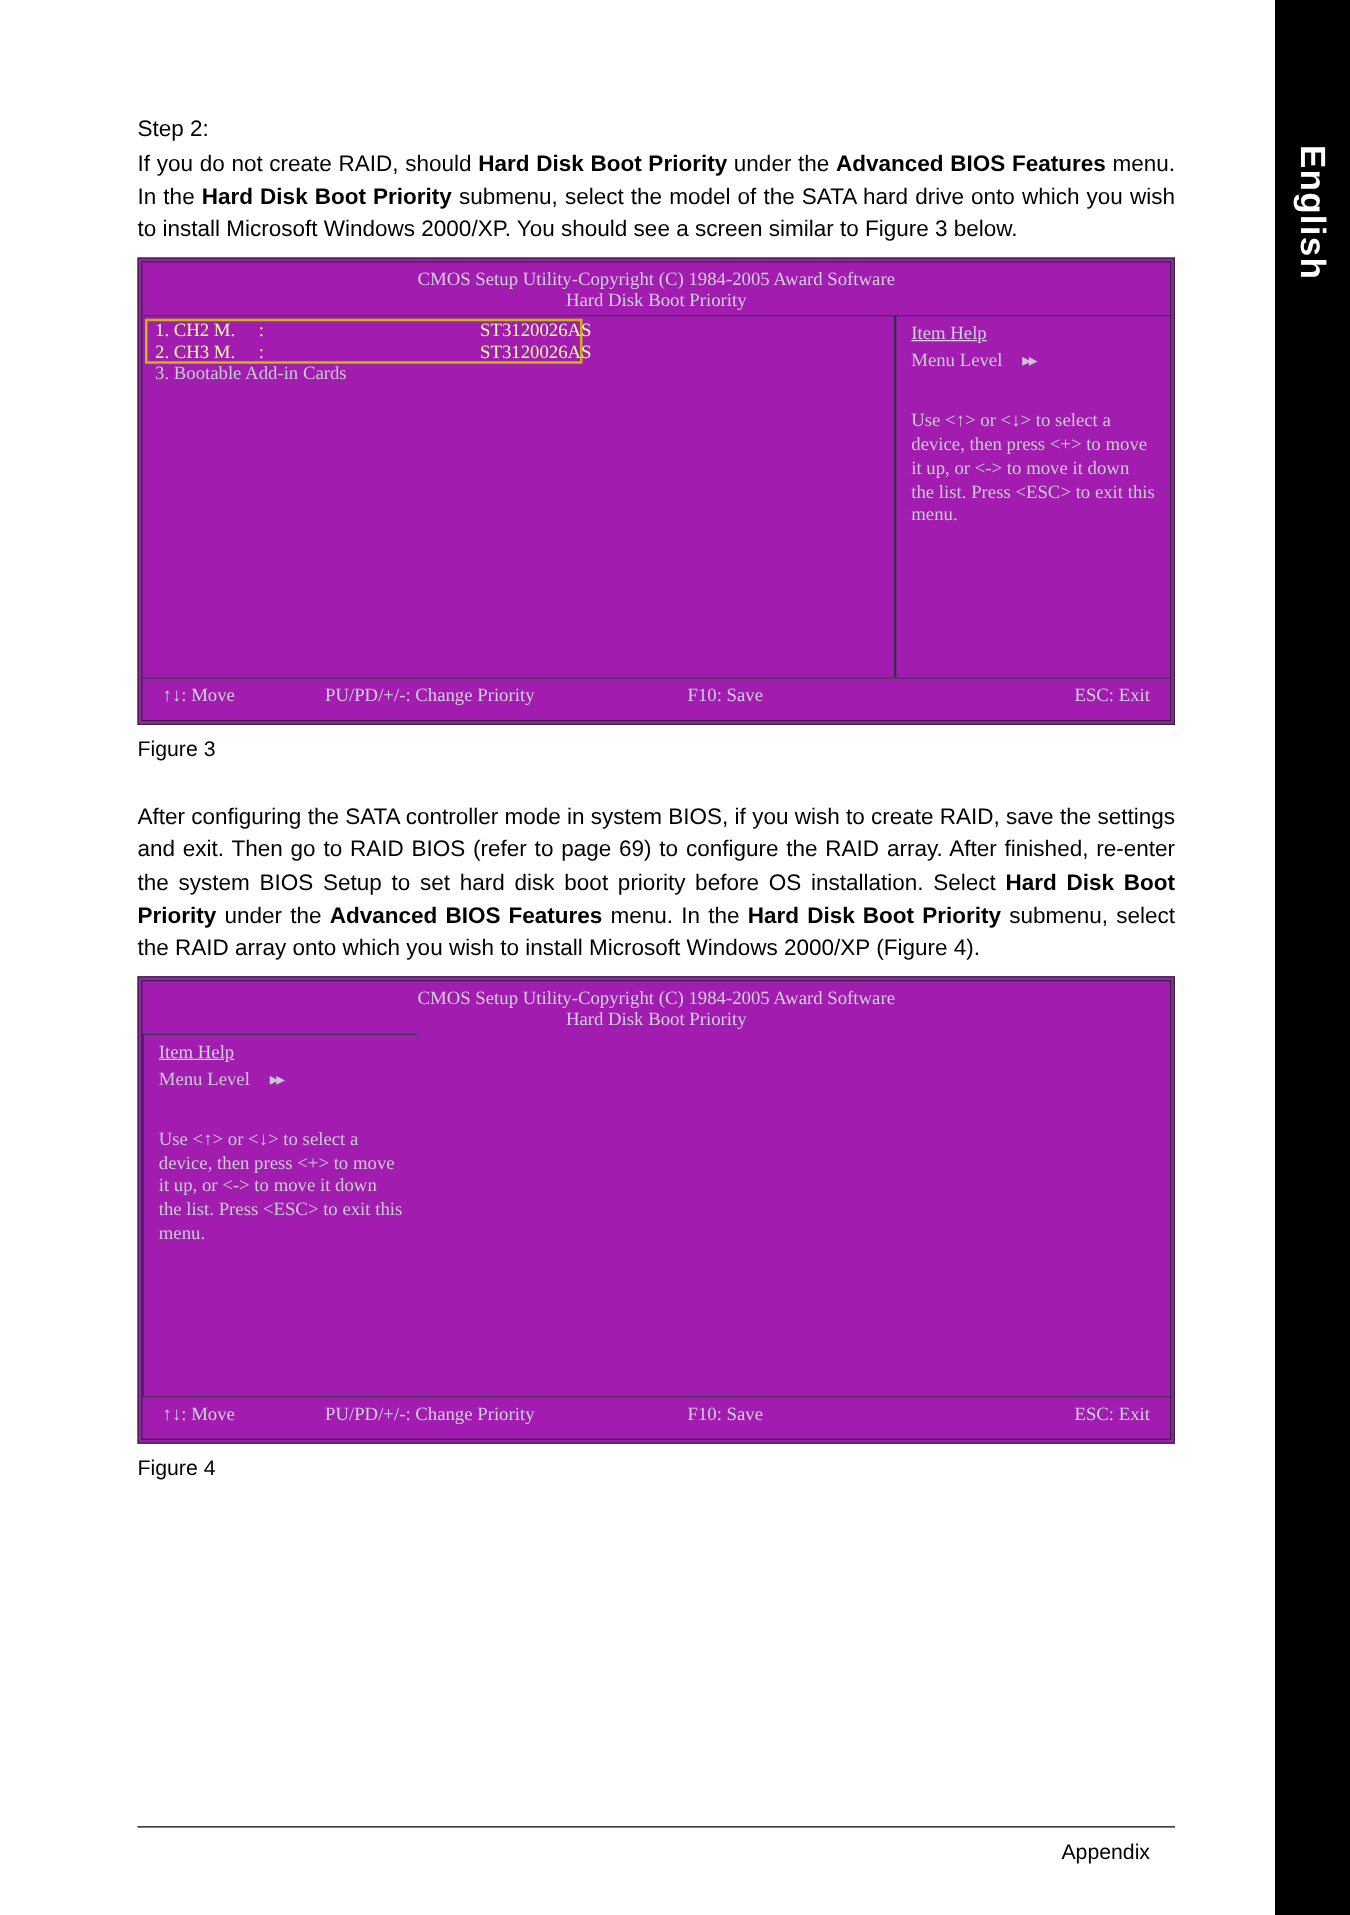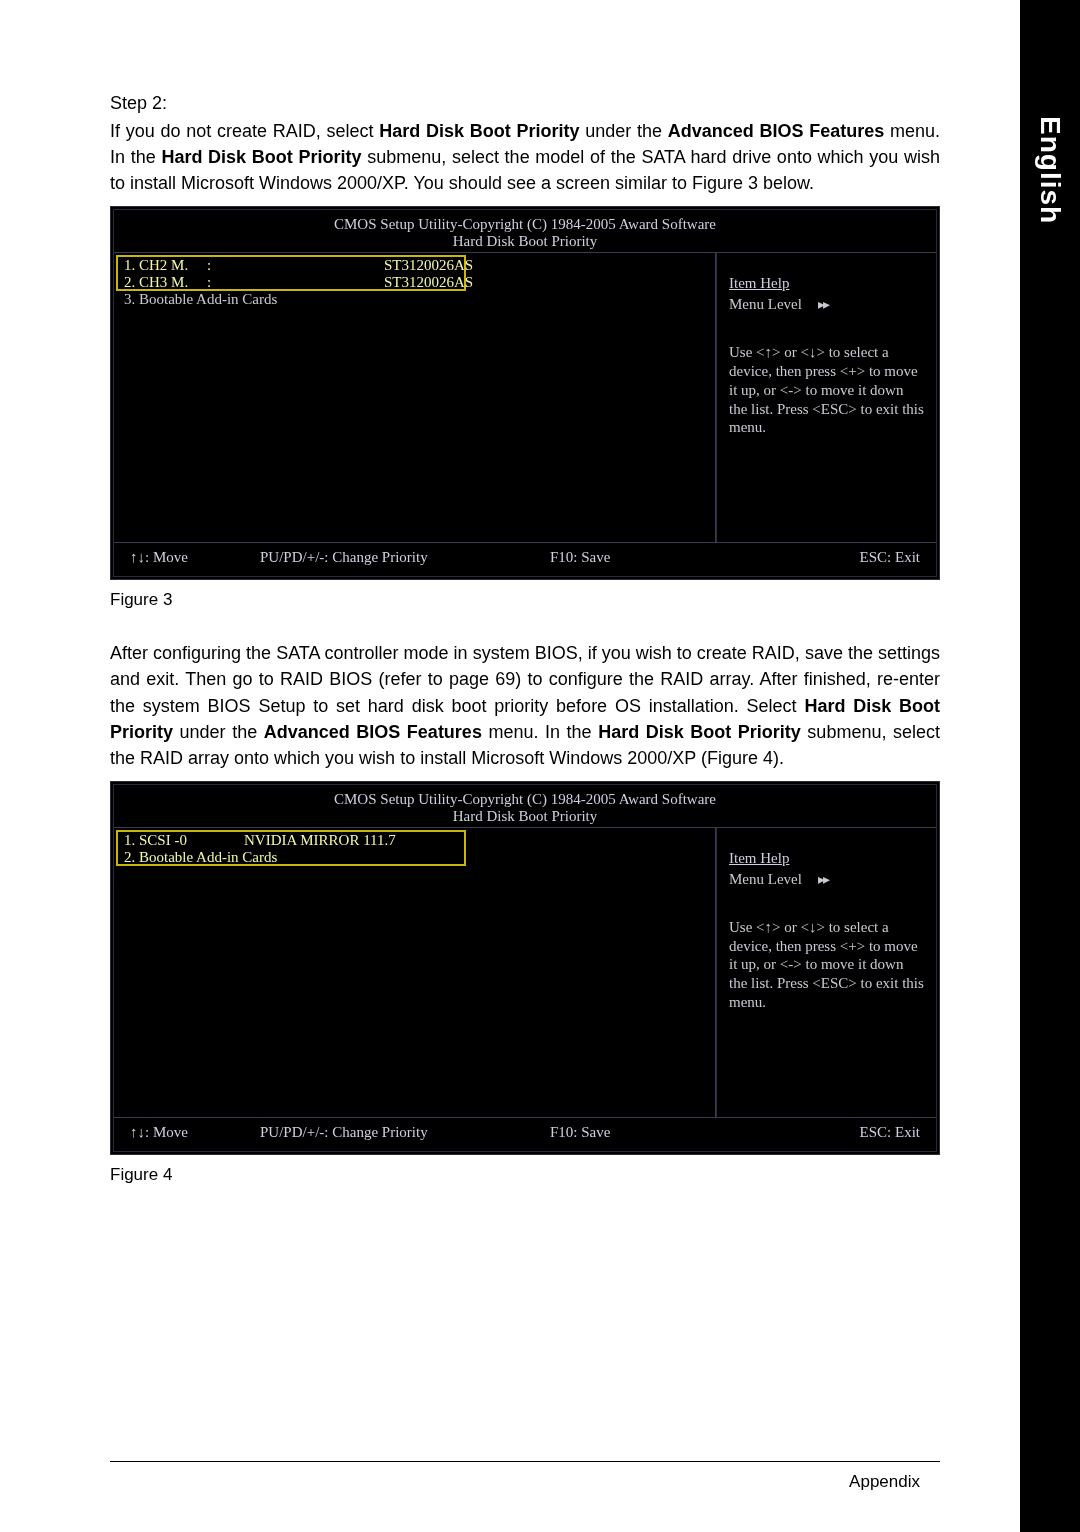--- a/index.html
+++ b/index.html
@@ -47,7 +47,7 @@
   <div class="content">
     <div class="para step">Step 2:</div>
     <div class="para">
-      <span>If you do not create RAID, select </span><b>Hard Disk Boot Priority</b><span> under the </span><b>Advanced BIOS Features</b><span> menu. In the </span><b>Hard Disk Boot Priority</b><span> submenu, select the model of the SATA hard drive onto which you wish to install Microsoft Windows 2000/XP. You should see a screen similar to Figure 3 below.</span>
+      <span>If you do not create RAID, should </span><b>Hard Disk Boot Priority</b><span> under the </span><b>Advanced BIOS Features</b><span> menu. In the </span><b>Hard Disk Boot Priority</b><span> submenu, select the model of the SATA hard drive onto which you wish to install Microsoft Windows 2000/XP. You should see a screen similar to Figure 3 below.</span>
     </div>
 
     <div class="bios-box">

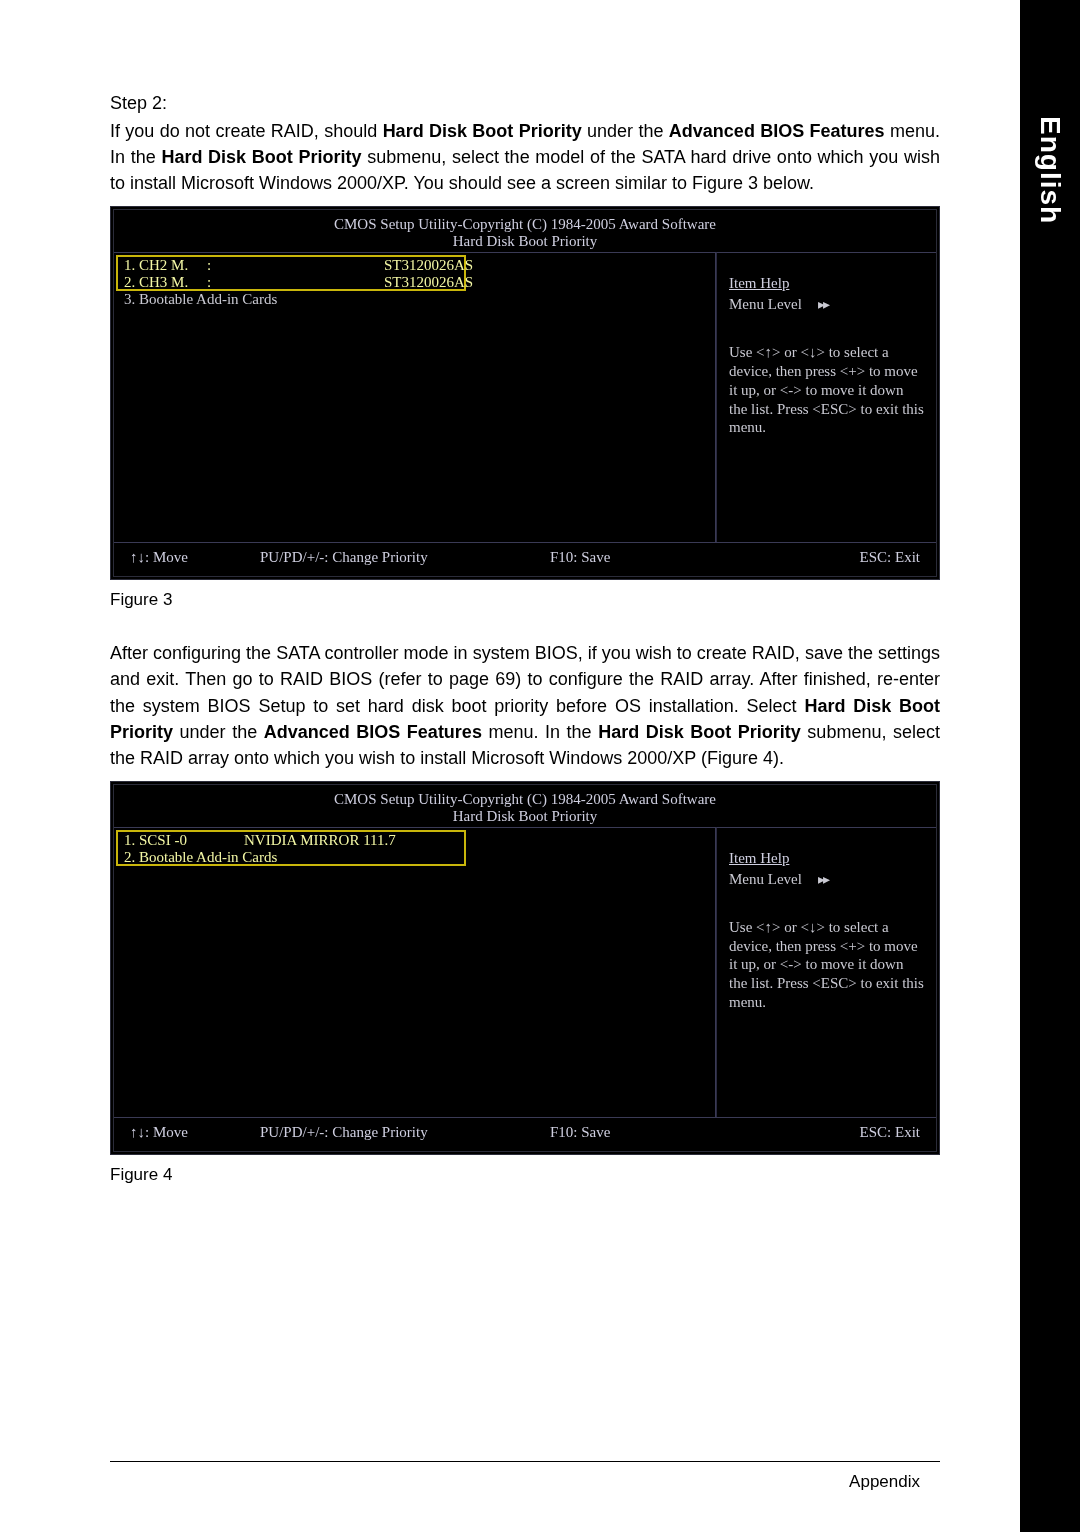--- a/index.html
+++ b/index.html
@@ -12,7 +12,7 @@
   .para b { font-weight: bold; }
   .step { margin-bottom: 2px; }
   .figure-caption { text-align: left; font-size: 17px; margin-top: 10px; margin-bottom: 30px; }
-  .bios-box { margin-top: 10px; width: 830px; border: 4px double #2b2c3a; background:#000000; color:#c9c9d2; font-family: "Times New Roman", Times, serif; font-size: 15px; position: relative; }
+  .bios-box { margin-top: 10px; width: 830px; border: 4px double #2b2c3a; background:#a21caf; color:#c9c9d2; font-family: "Times New Roman", Times, serif; font-size: 15px; position: relative; }
   .bios-header { text-align:center; padding: 6px 0 2px 0; color:#cfcfe0; }
   .bios-header .h1 { display:block; }
   .bios-header .h2 { display:block; }

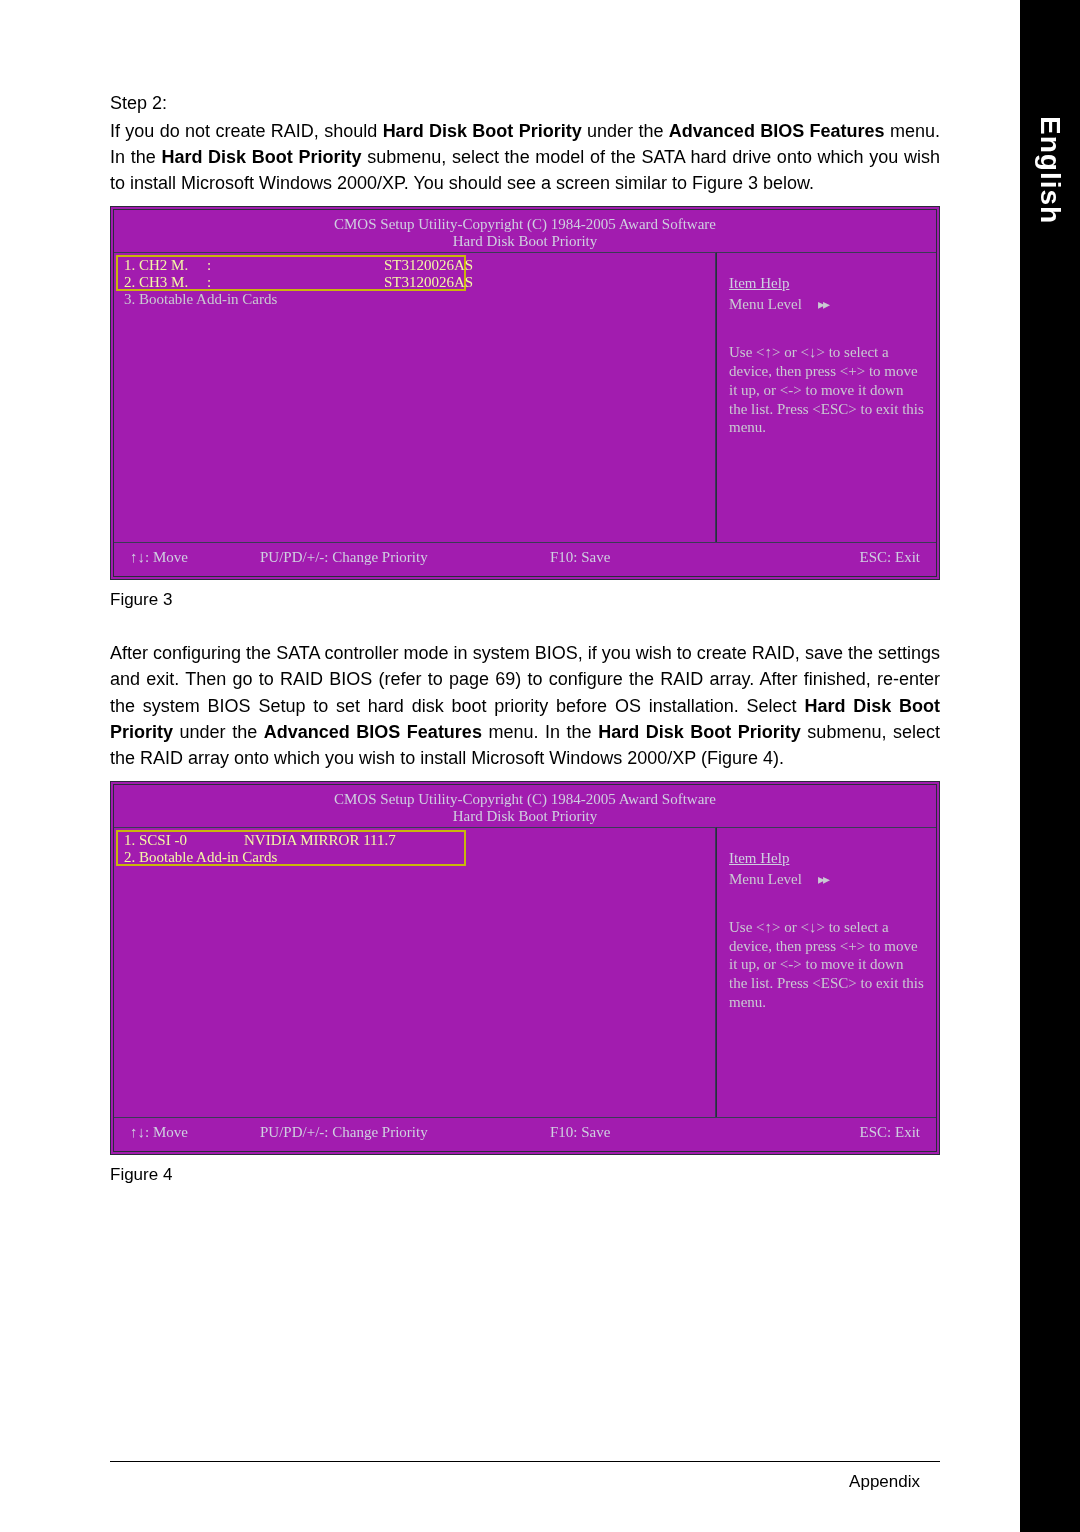--- a/index.html
+++ b/index.html
@@ -18,7 +18,7 @@
   .bios-header .h2 { display:block; }
   .bios-body { display:flex; min-height: 300px; }
   .bios-left { flex: 1 1 auto; border-top:1px solid #3a3a55; border-right:1px solid #3a3a55; padding:4px 10px 30px 10px; position:relative; }
-  .bios-right { width: 220px; border-top:1px solid #3a3a55; border-left:1px solid #2a2a40; padding:22px 12px; }
+  .bios-right { width: 220px; border-top:1px solid #3a3a55; border-left:1px solid #2a2a40; padding:6px 12px; }
   .highlight-row { color:#f4f8a5; position:relative; }
   .hl-box { position:absolute; border:2px solid #c9b60b; pointer-events:none; }
   .row { display:flex; }

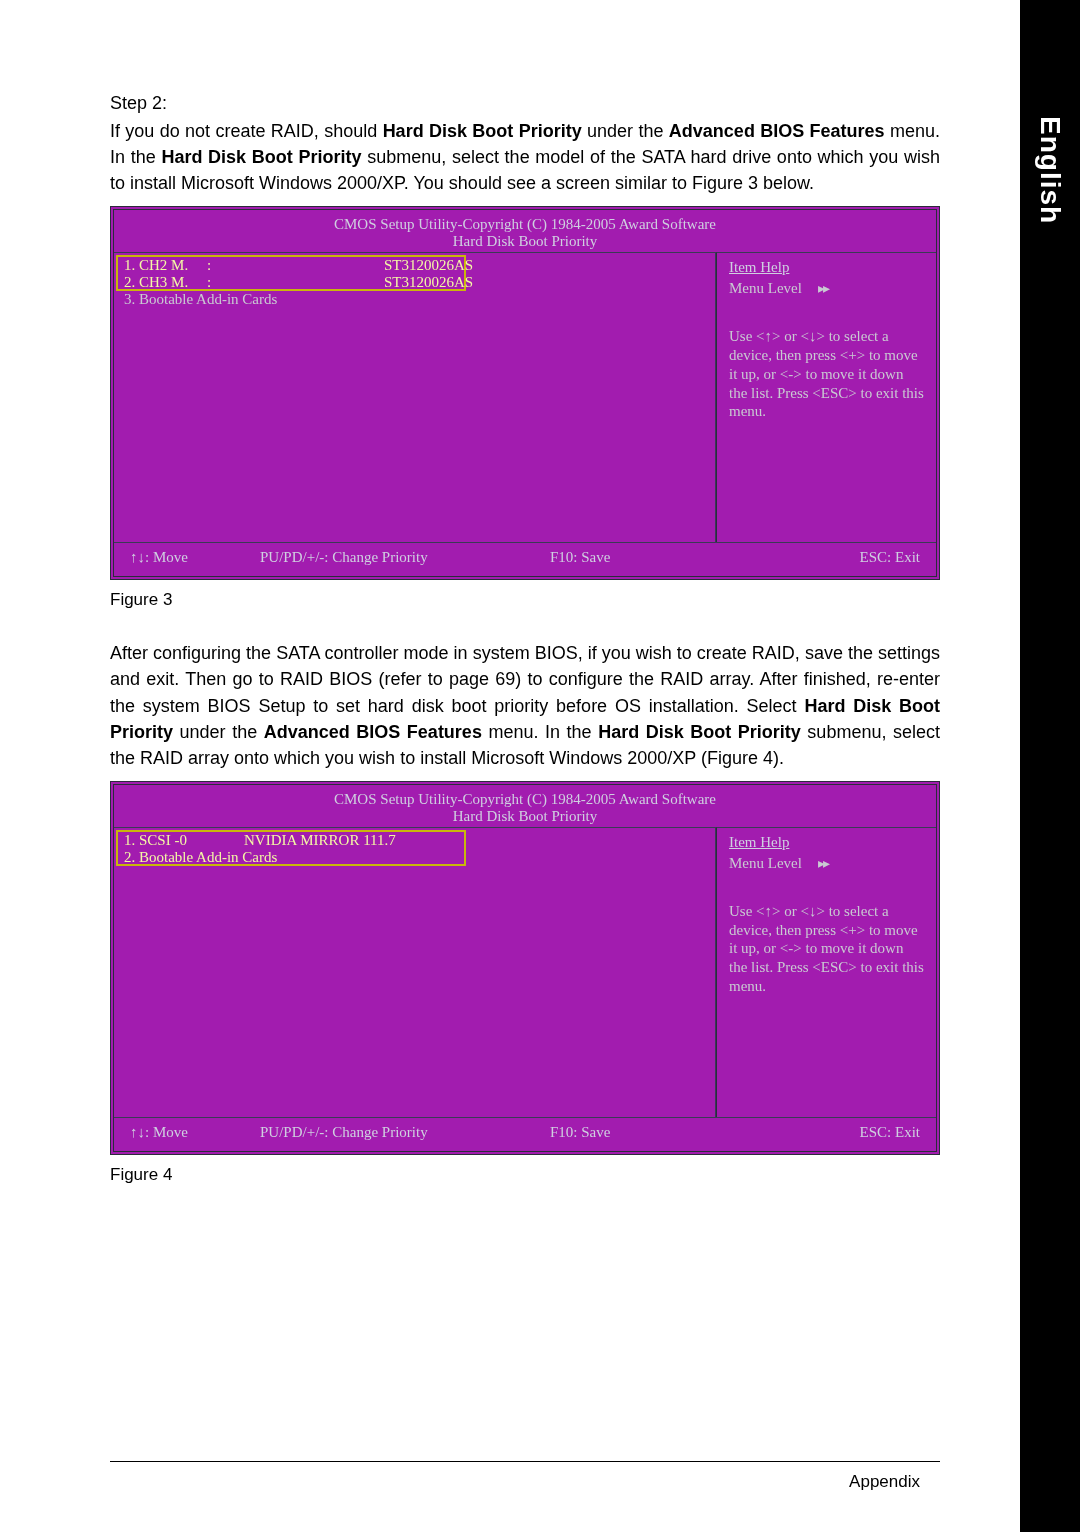--- a/index.html
+++ b/index.html
@@ -95,16 +95,6 @@
         <span class="h2">Hard Disk Boot Priority</span>
       </div>
       <div class="bios-body" style="min-height:290px;">
-        <div class="bios-left">
-          <div class="hl-box" style="left:2px; top:2px; width:350px; height:36px;"></div>
-          <div class="row highlight-row">
-            <span class="col1" style="width:120px;">1. SCSI -0</span>
-            <span class="col2">NVIDIA MIRROR 111.7</span>
-          </div>
-          <div class="row highlight-row">
-            <span class="col1" style="width:260px;">2. Bootable Add-in Cards</span>
-          </div>
-        </div>
         <div class="bios-right">
           <div class="help-title">Item Help</div>
           <div class="menu-level"><span>Menu Level</span><span class="arrow">▸▸</span></div>

